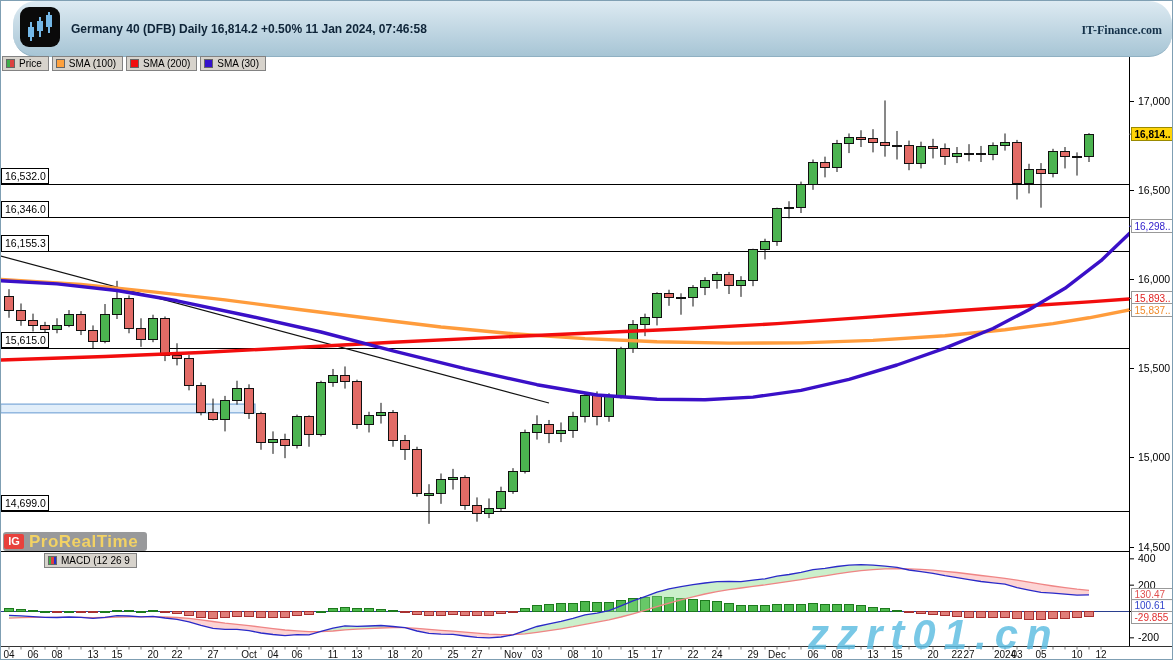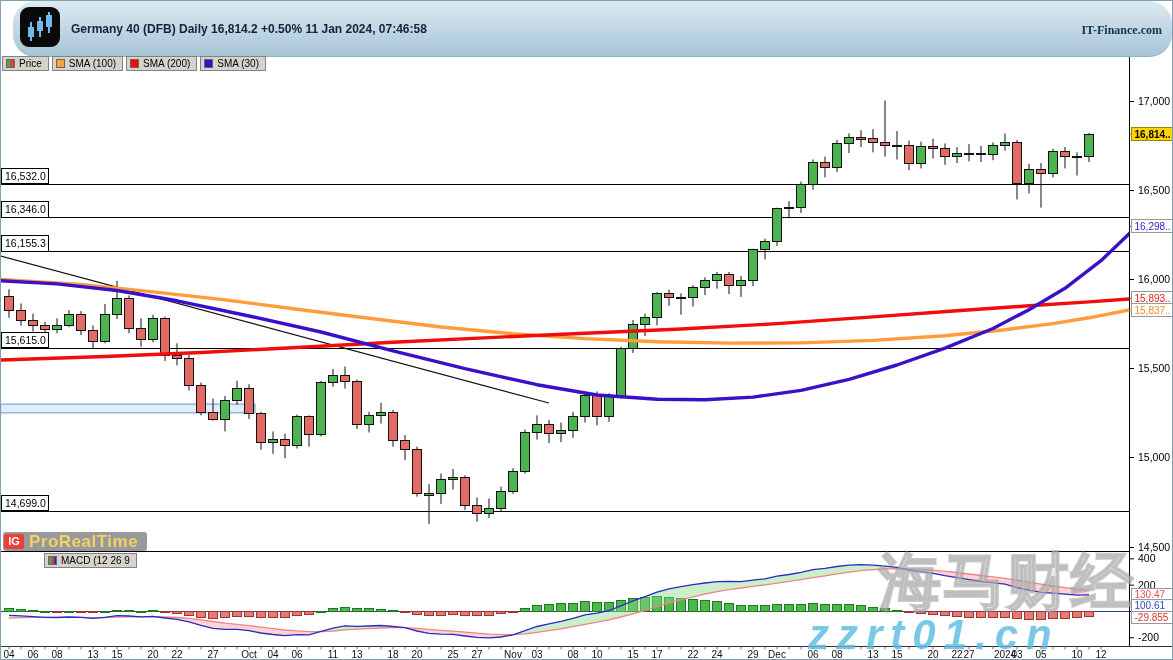--- a/index.html
+++ b/index.html
@@ -659,7 +659,6 @@
     <span>MACD (12 26 9</span>
   </div>
 
-  <div class="wm-big">海马财经</div>
   <div class="wm-small">zzrt01.cn</div>
 
 </div>

